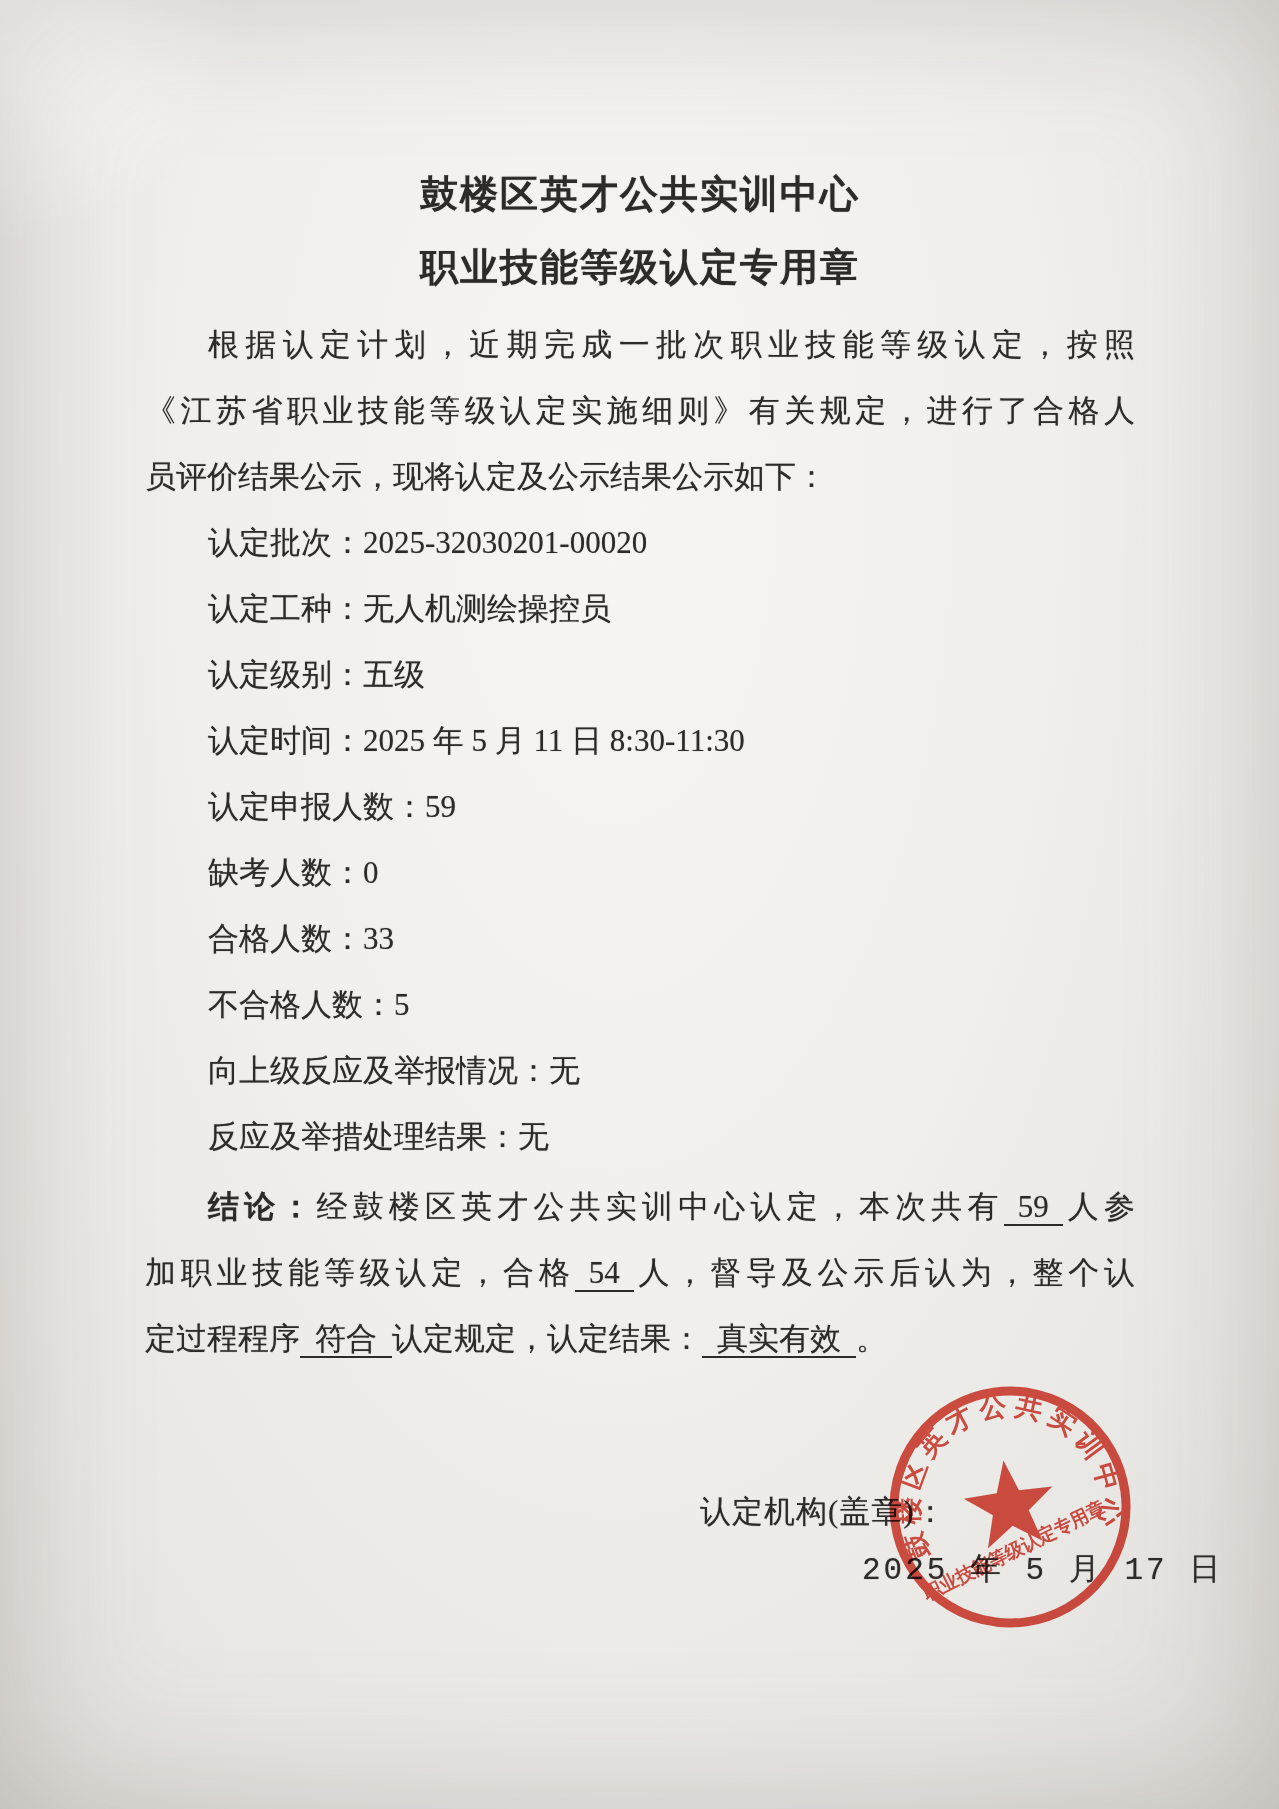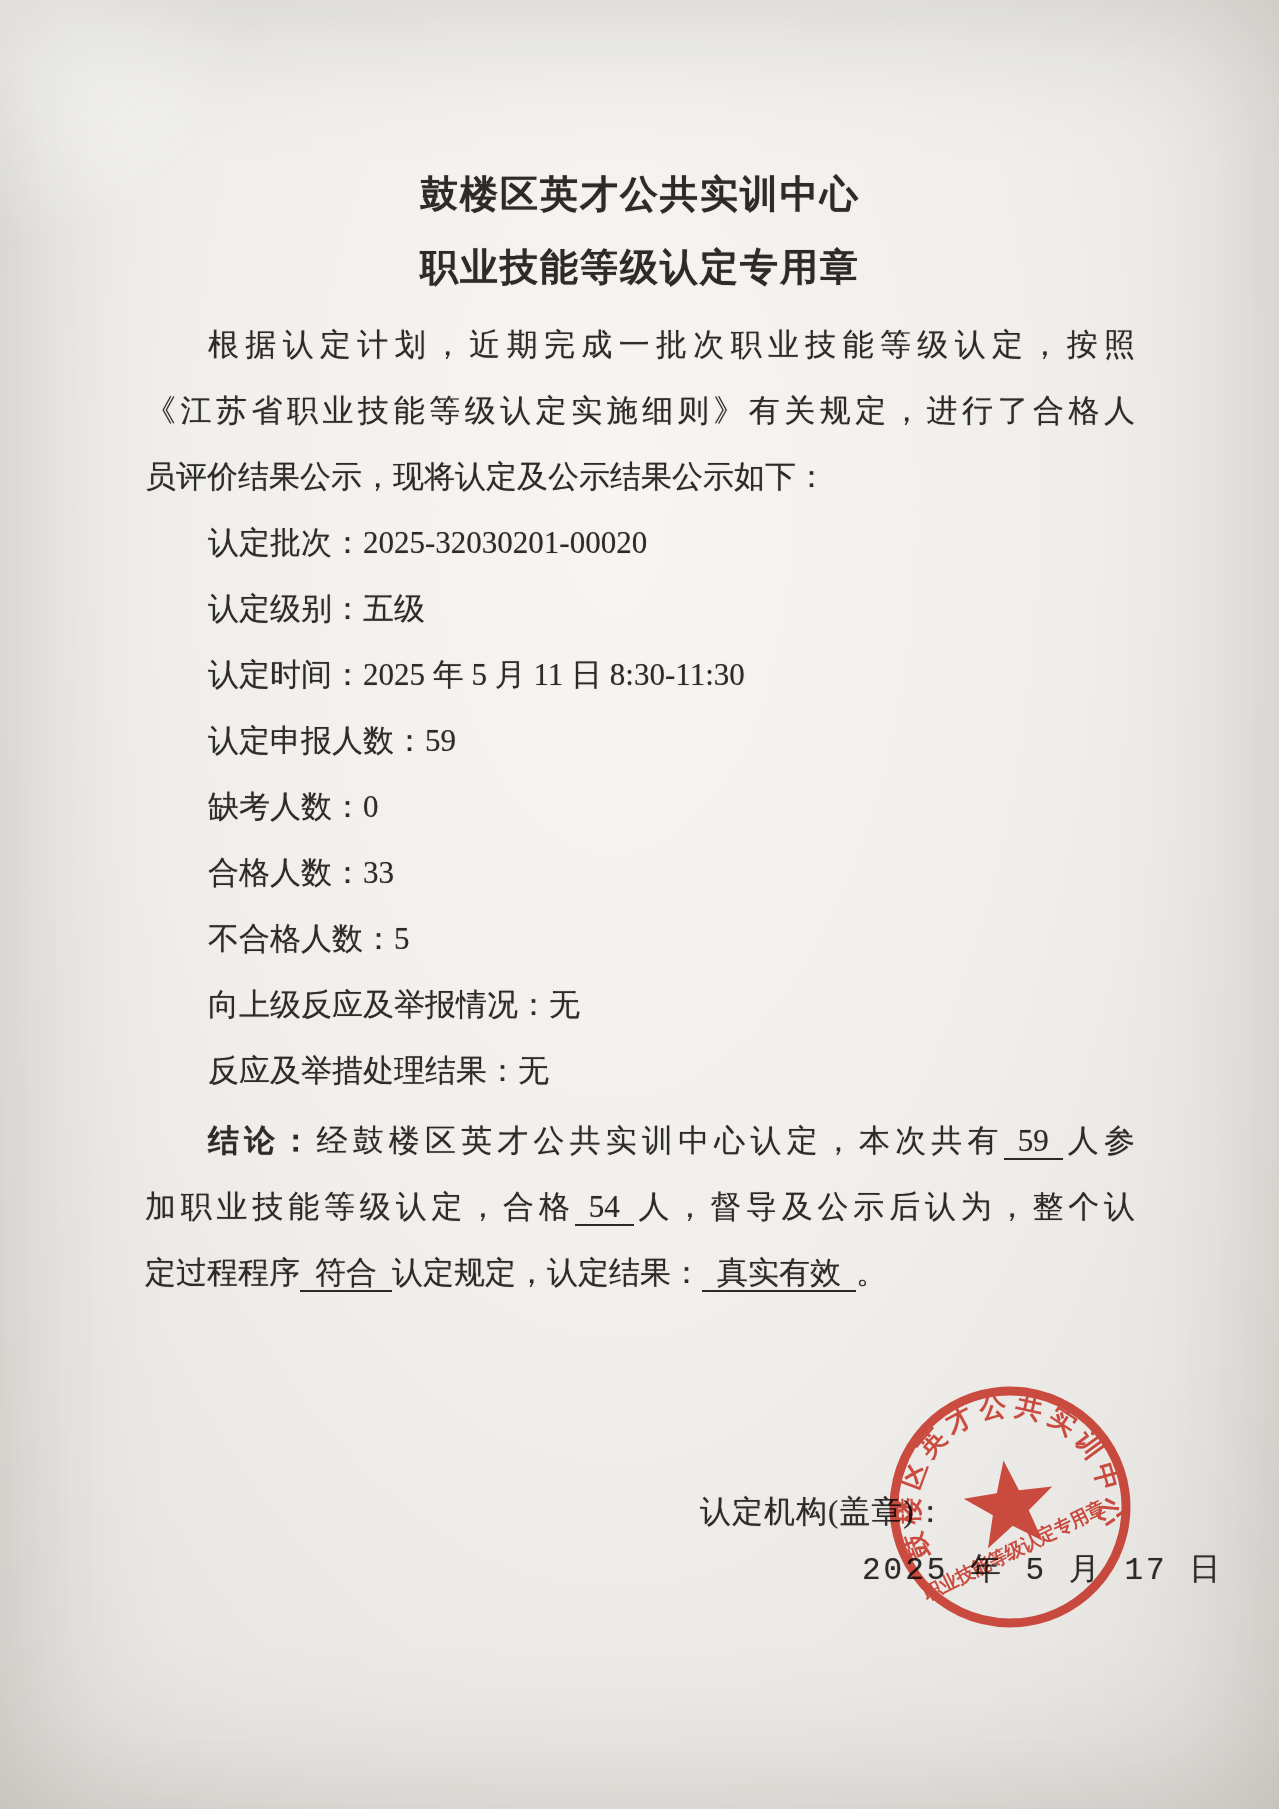--- a/index.html
+++ b/index.html
@@ -46,6 +46,7 @@
       <div class="line">员评价结果公示，现将认定及公示结果公示如下：</div>
 
       <div class="line indent">认定批次：2025-32030201-00020</div>
+      <div class="line indent">认定工种：无人机测绘操控员</div>
       <div class="line indent">认定级别：五级</div>
       <div class="line indent">认定时间：2025 年 5 月 11 日 8:30-11:30</div>
       <div class="line indent">认定申报人数：59</div>

